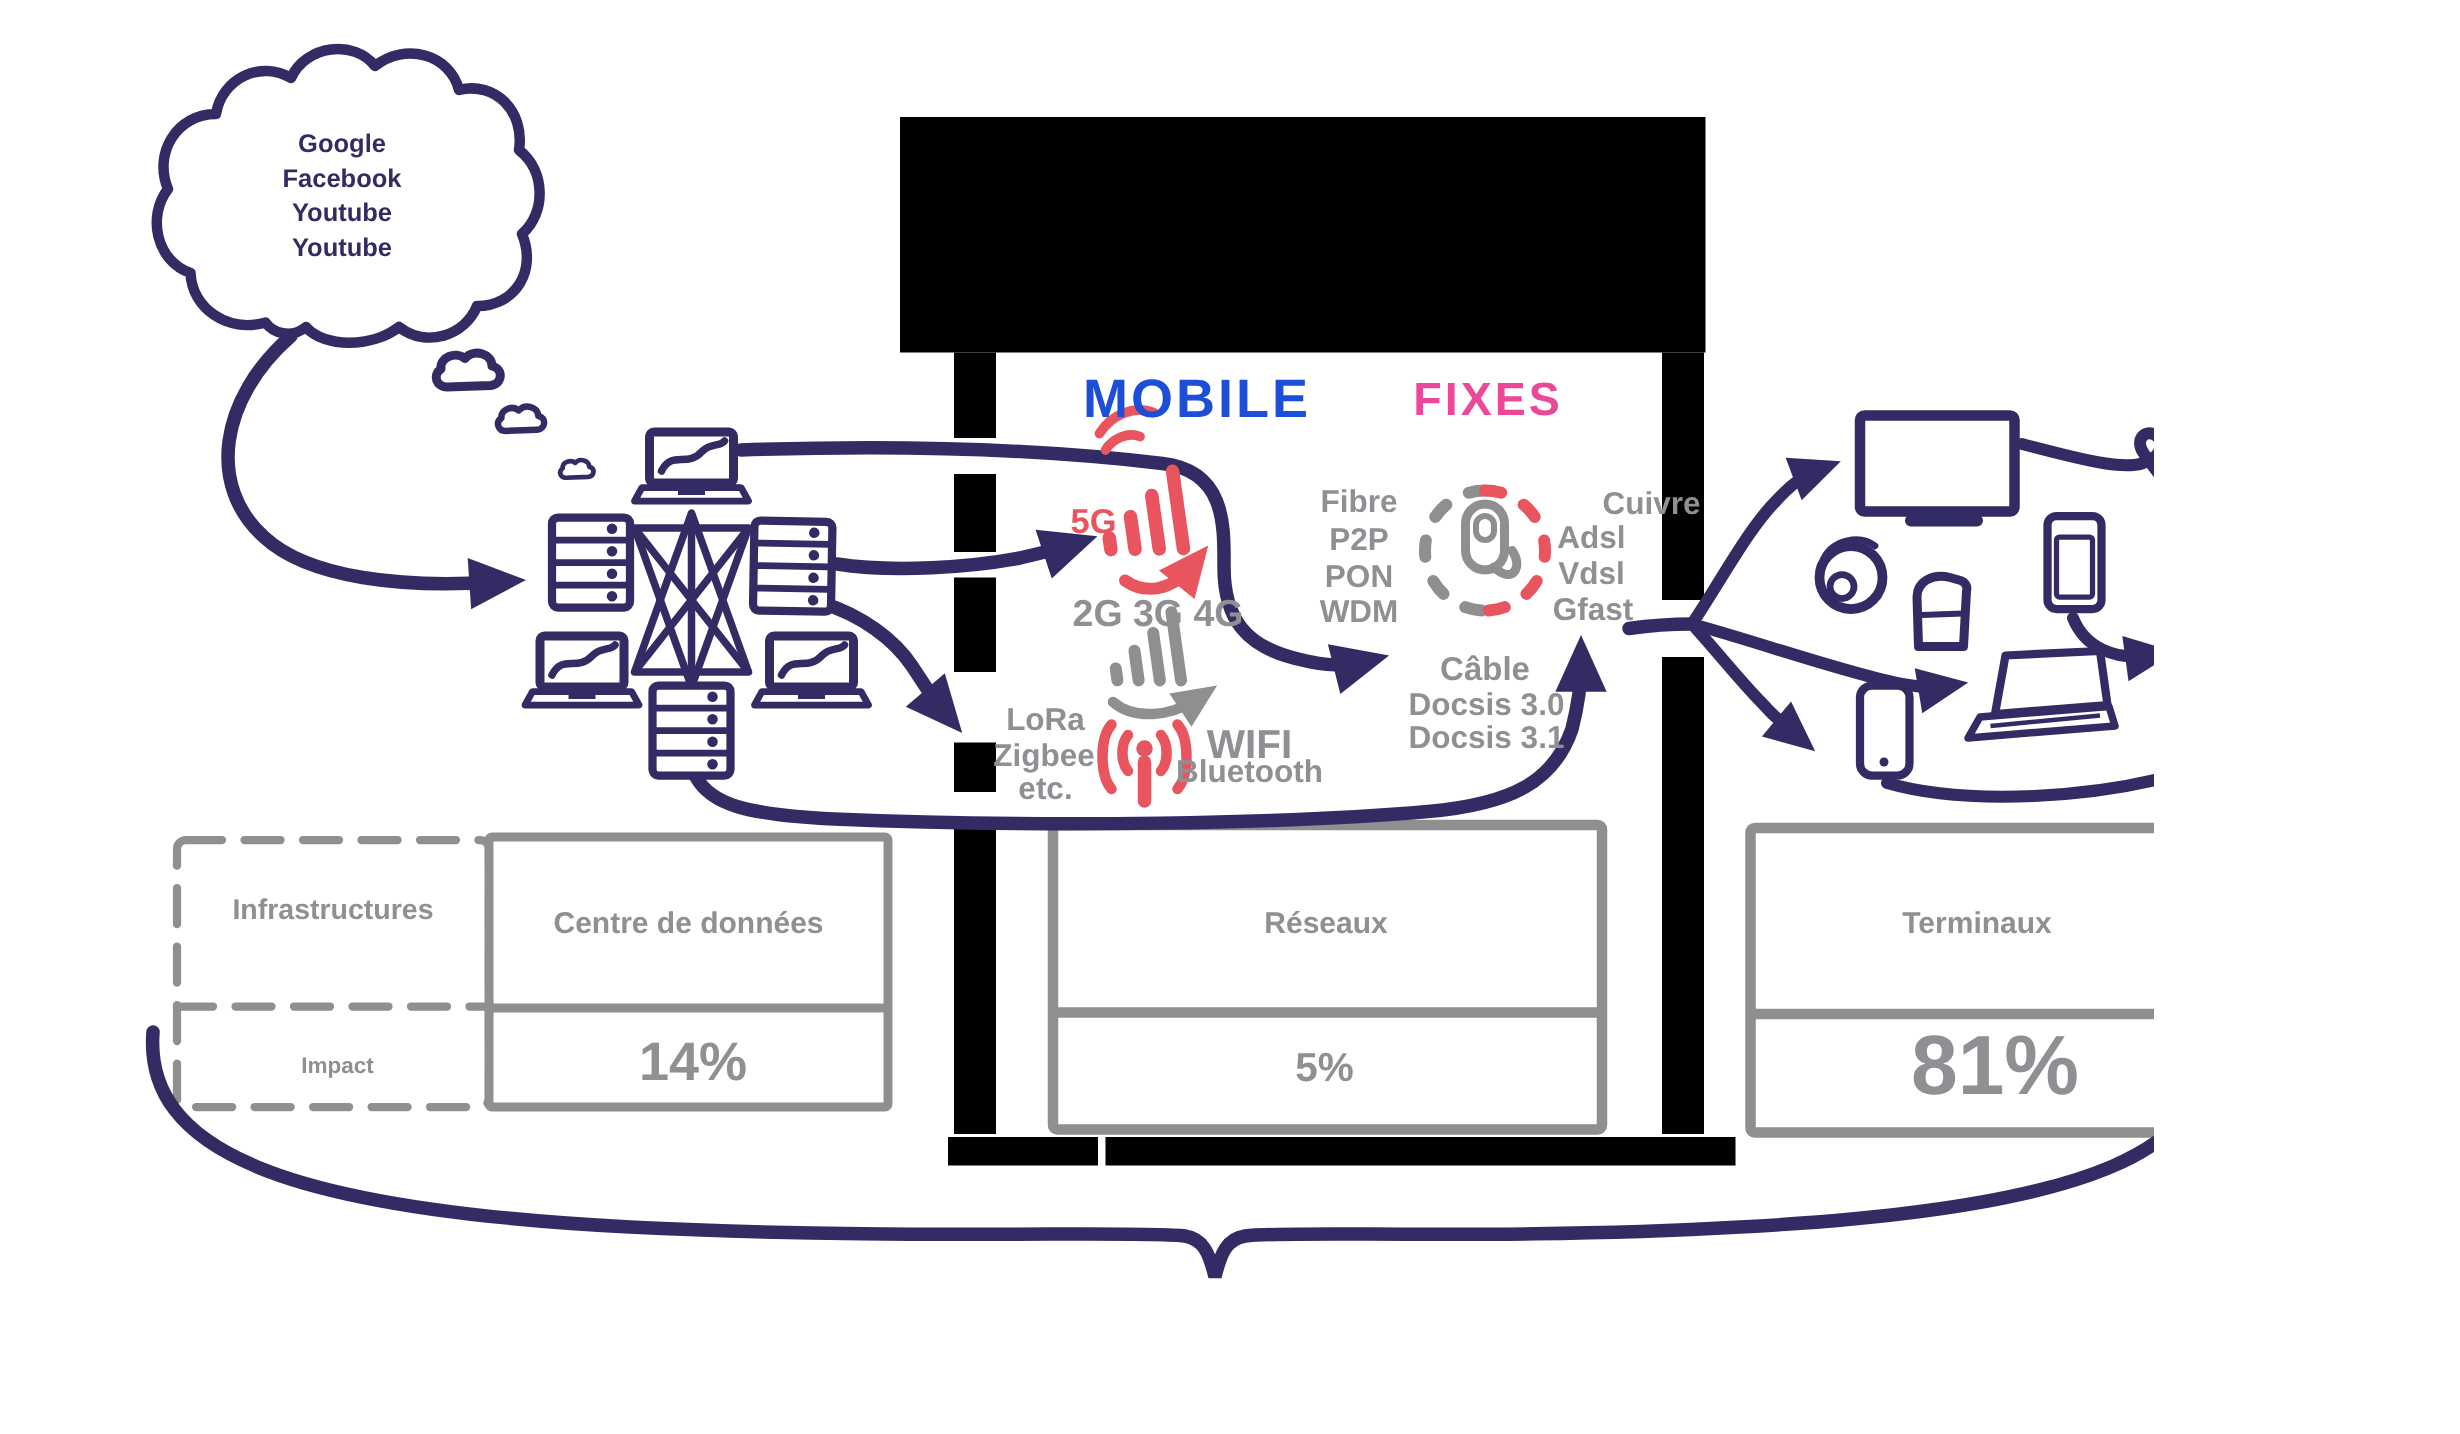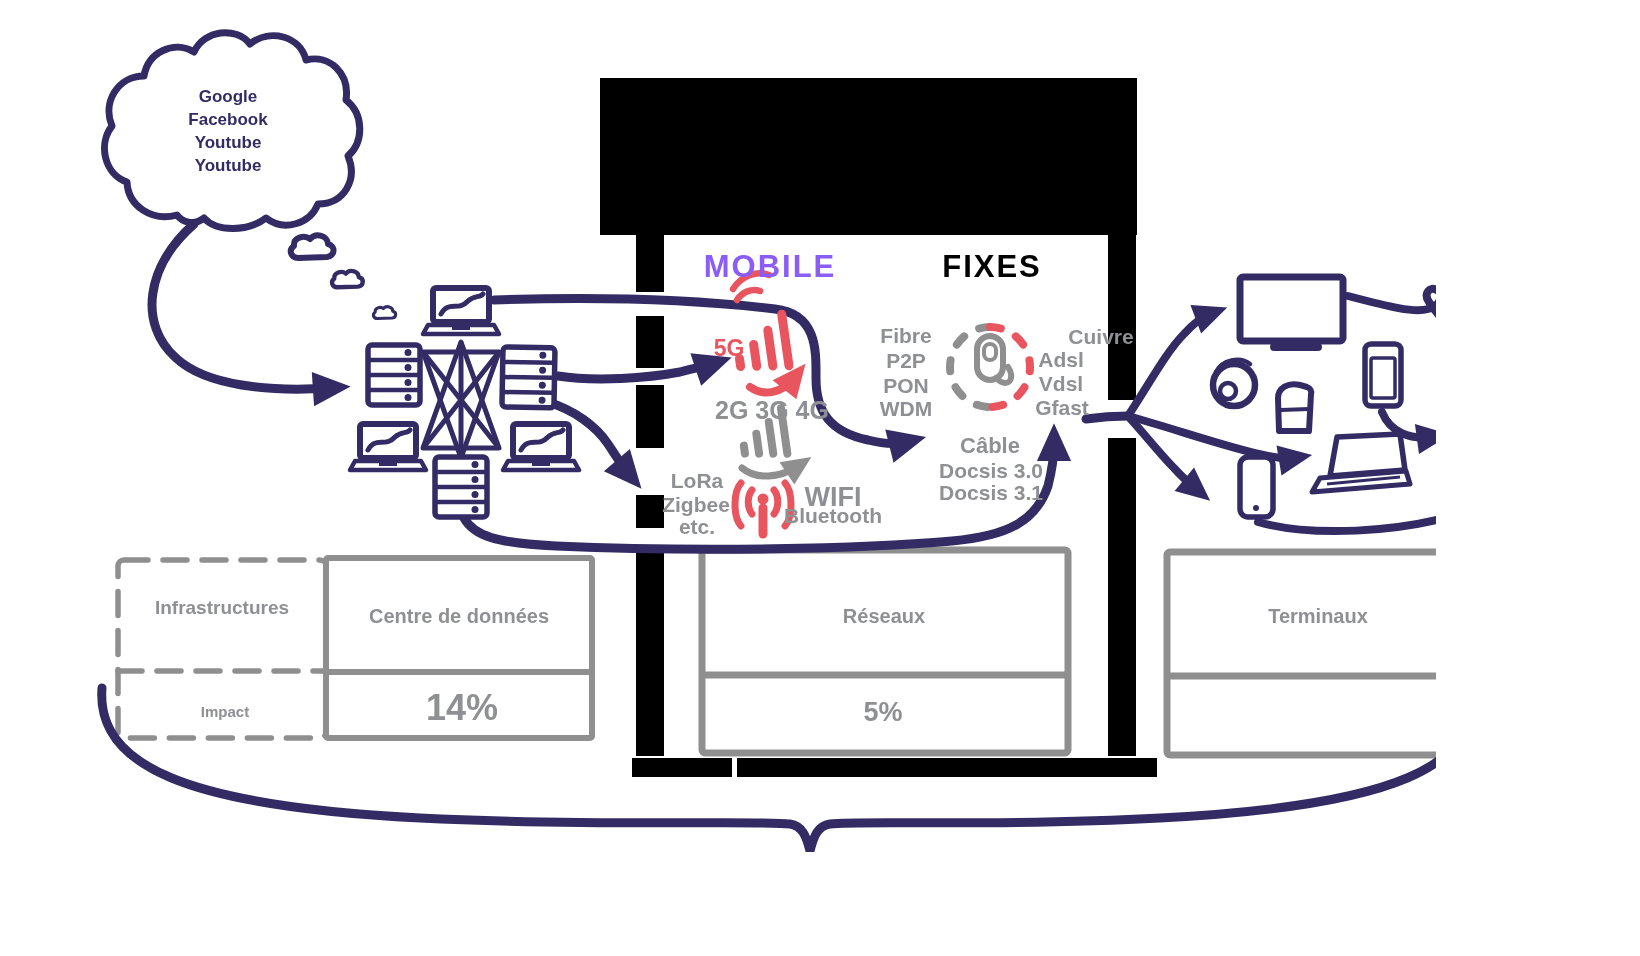--- a/index.html
+++ b/index.html
@@ -227,7 +227,7 @@
 <div class="lbl navy" style="left:228px;top:142px;font-size:17px;">Youtube</div>
 <div class="lbl navy" style="left:228px;top:165px;font-size:17px;">Youtube</div>
 
-<div class="lbl ls2" style="left:770px;top:266px;font-size:31px;color:#8b5cf6;">MOBILE</div>
+<div class="lbl ls2" style="left:798px;top:266px;font-size:36px;color:#1d4ed8;">MOBILE</div>
 <div class="lbl ls2" style="left:992px;top:266px;font-size:31px;color:#000000;">FIXES</div>
 
 <div class="lbl red" style="left:729px;top:348px;font-size:23px;">5G</div>

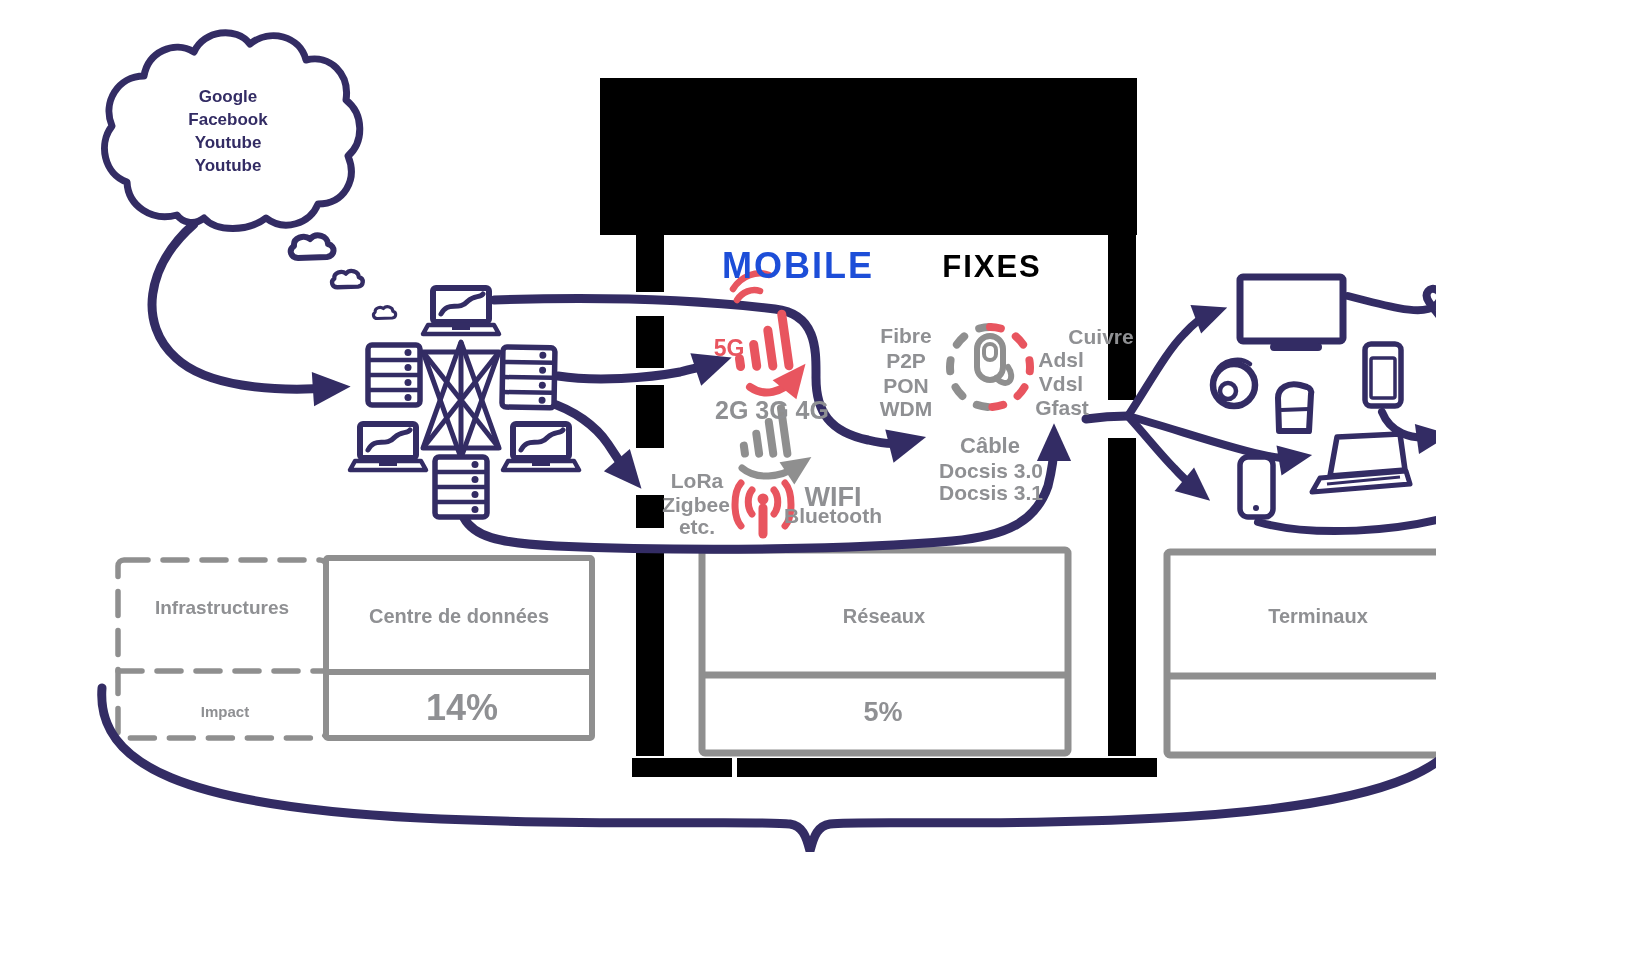--- a/index.html
+++ b/index.html
@@ -228,7 +228,7 @@
 <div class="lbl navy" style="left:228px;top:165px;font-size:17px;">Youtube</div>
 
 <div class="lbl ls2" style="left:798px;top:266px;font-size:36px;color:#1d4ed8;">MOBILE</div>
-<div class="lbl ls2" style="left:992px;top:266px;font-size:31px;color:#000000;">FIXES</div>
+<div class="lbl ls2" style="left:992px;top:266px;font-size:31px;color:#ec4899;">FIXES</div>
 
 <div class="lbl red" style="left:729px;top:348px;font-size:23px;">5G</div>
 <div class="lbl" style="left:772px;top:410px;font-size:25px;">2G 3G 4G</div>

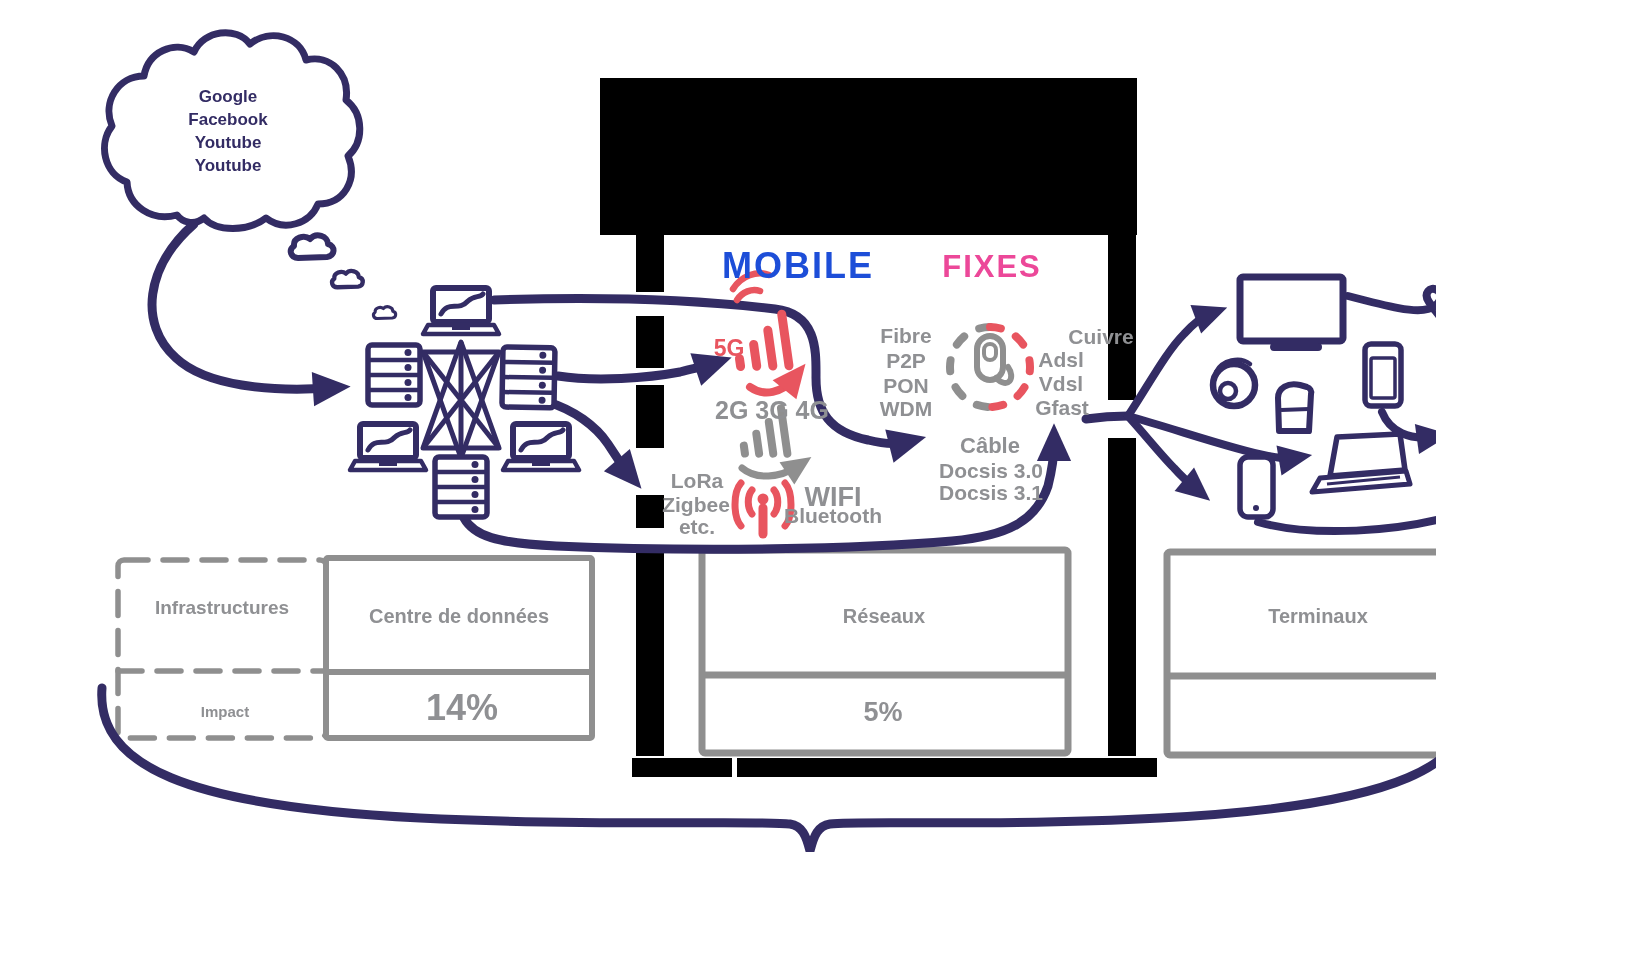--- a/index.html
+++ b/index.html
@@ -264,6 +264,7 @@
 <div class="lbl" style="left:883px;top:712px;font-size:27px;">5%</div>
 
 <div class="lbl" style="left:1318px;top:616px;font-size:20px;">Terminaux</div>
+<div class="lbl" style="left:1330px;top:710px;font-size:56px;">81%</div>
 
 
 </div>

